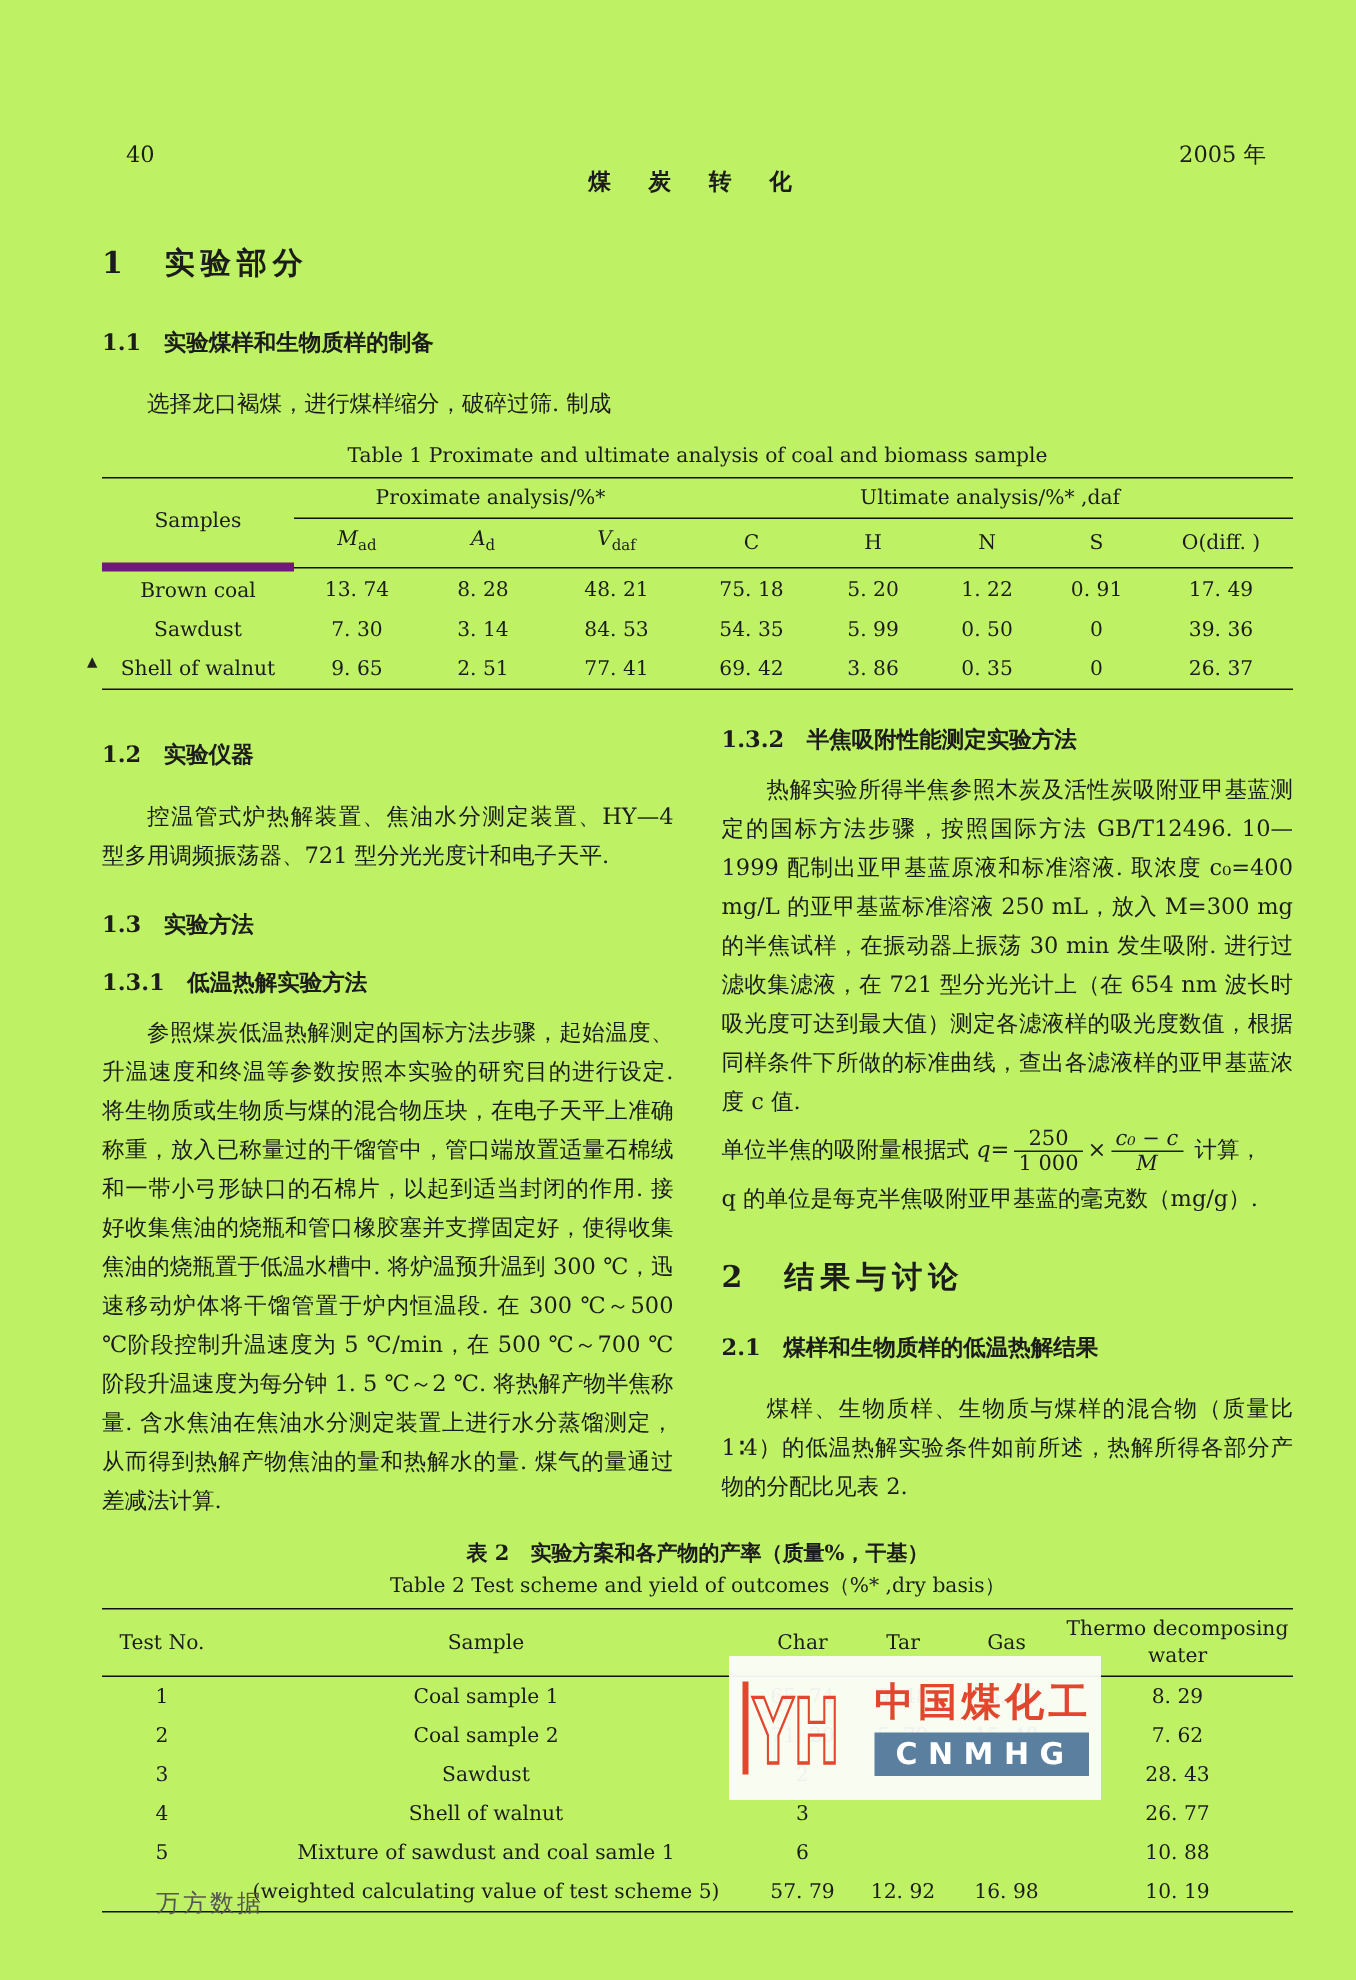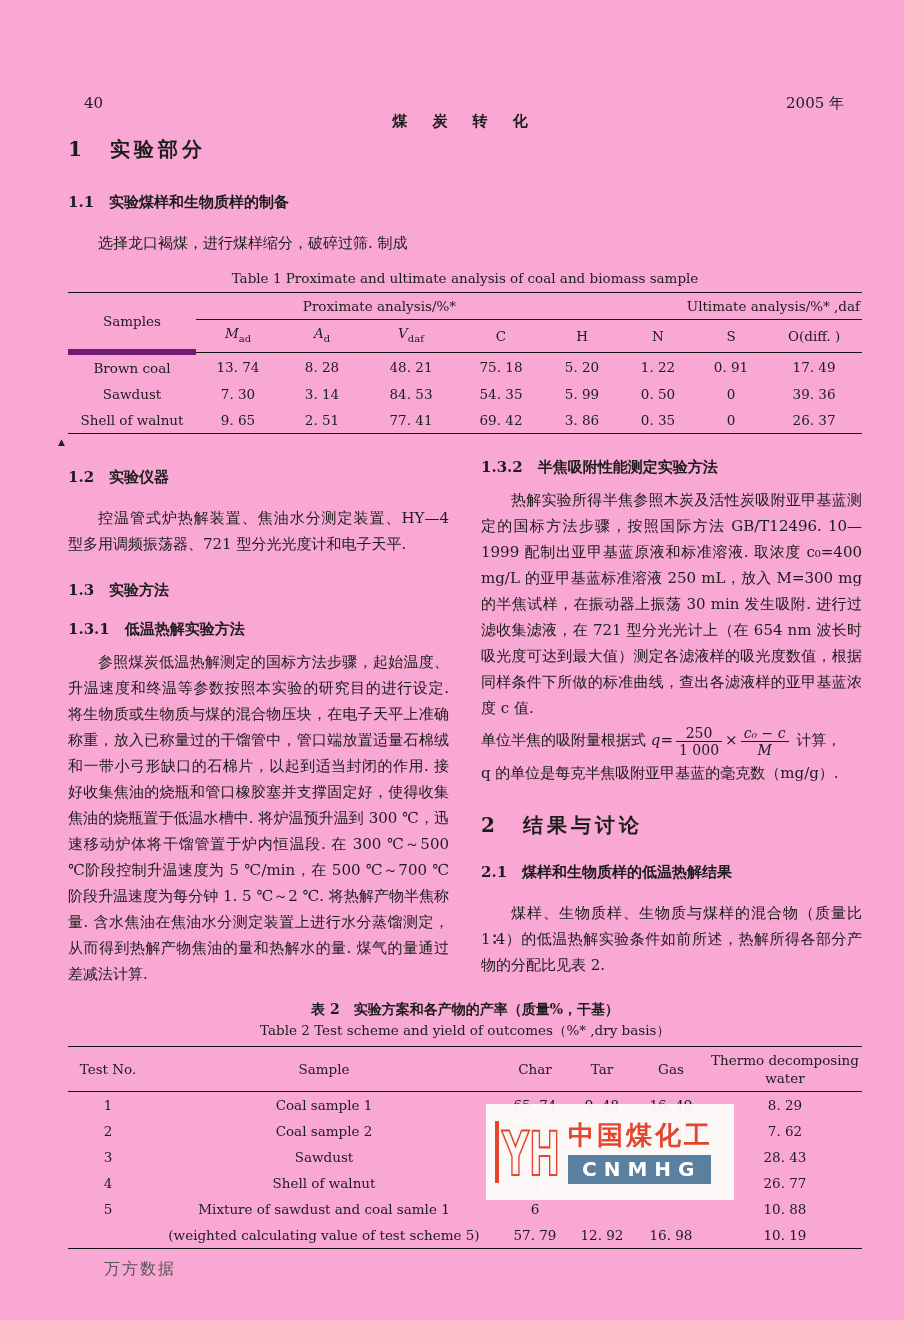--- a/index.html
+++ b/index.html
@@ -7,7 +7,7 @@
     position:relative;
     width:904px;height:1320px;
     margin:0 auto;
-    background:#f9a8d4;
+    background:#bef264;
     box-sizing:border-box;
     padding:0 42px 0 68px;
     font-family:"DejaVu Serif","Liberation Serif",serif;

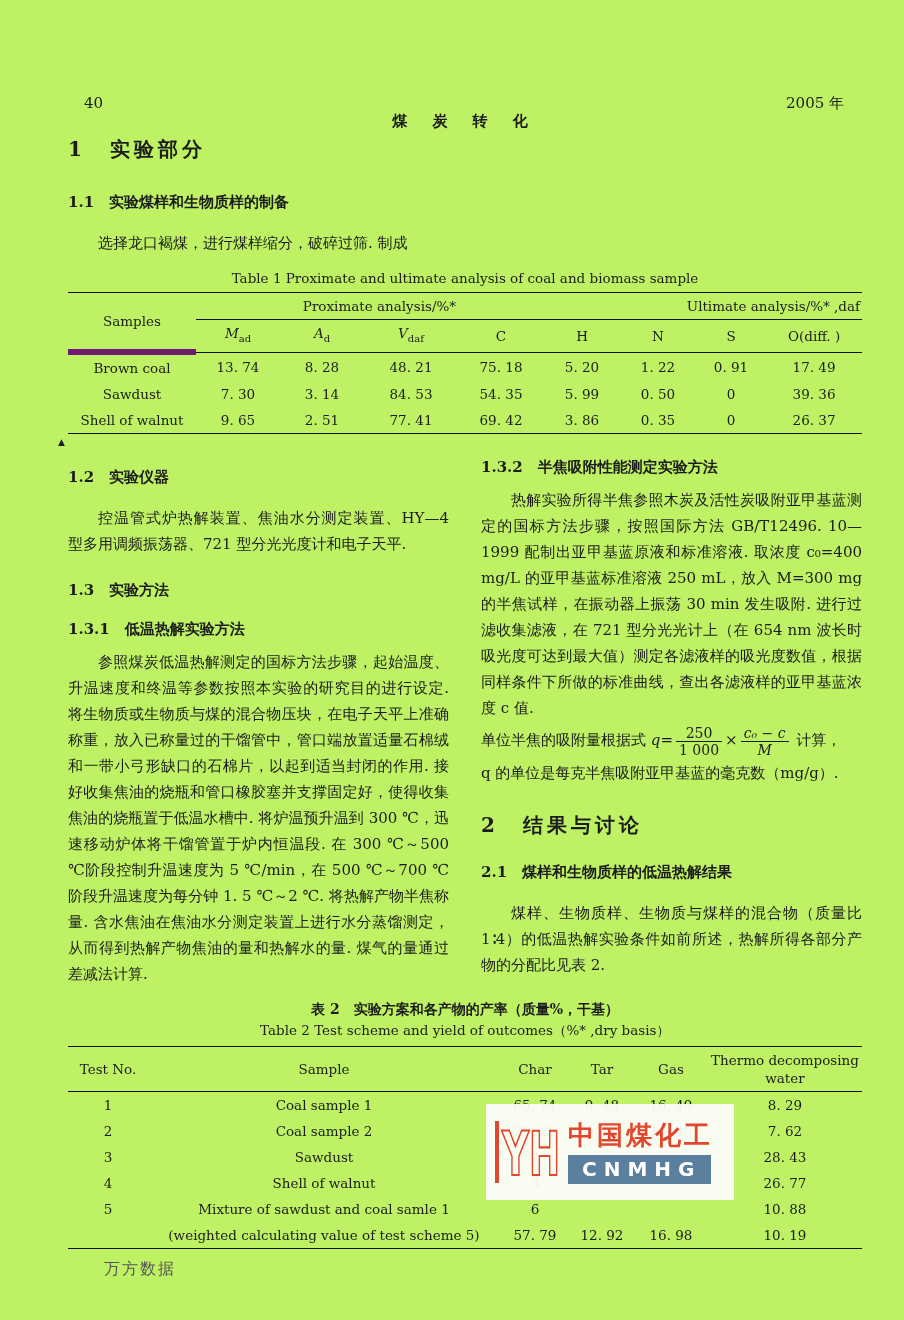--- a/index.html
+++ b/index.html
@@ -27,7 +27,7 @@
   
   .seg{display:flex;gap:32px;}
   .col{width:381px;}
-  .seg-a{}
+  .seg-a{margin-top:26px;}
   .seg-b{margin-top:10px;}
   p.body{font-size:15px;line-height:26px;text-align:justify;margin:0;}
   .indent{text-indent:2em;}

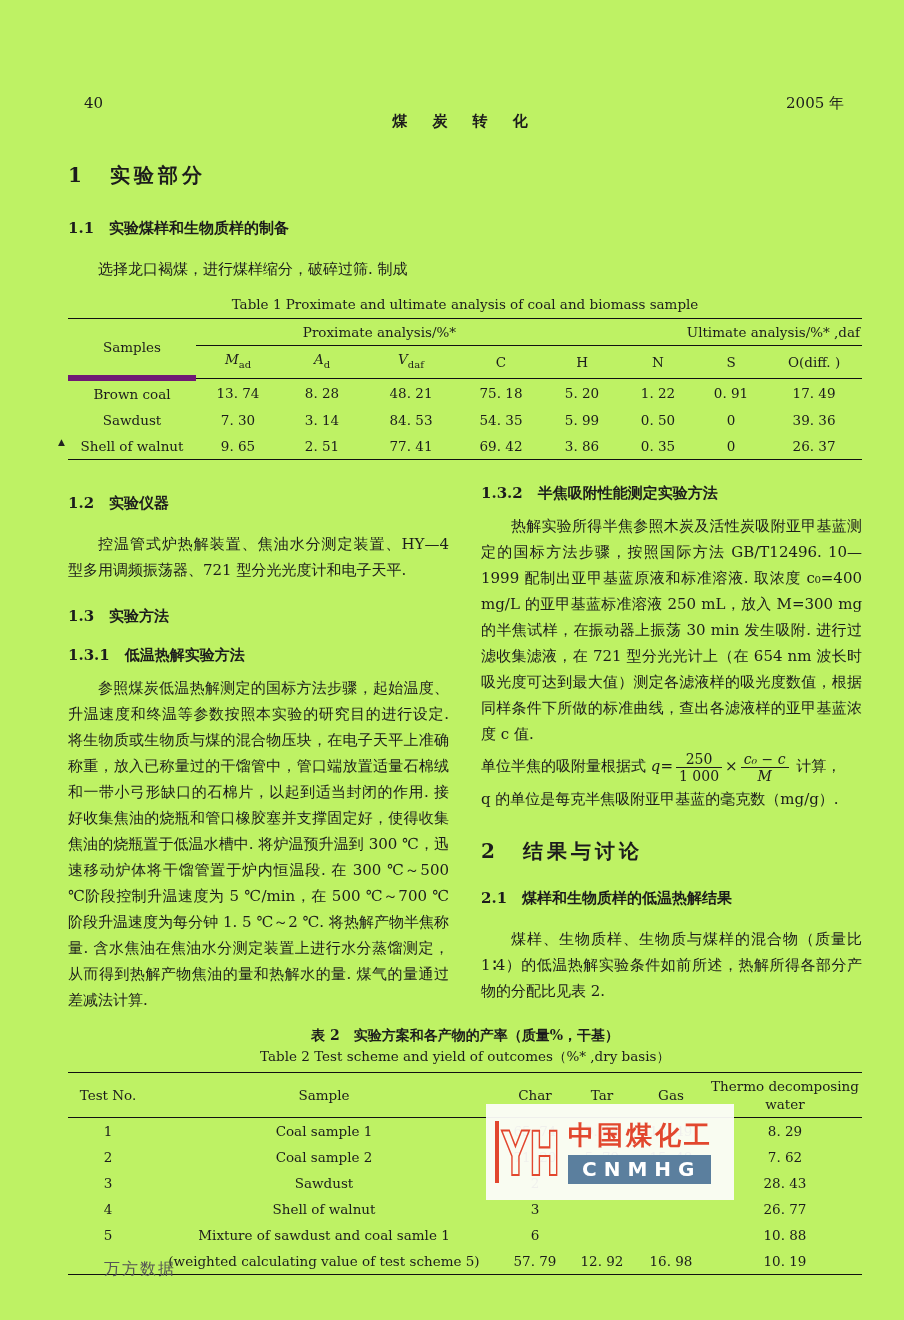--- a/index.html
+++ b/index.html
@@ -42,7 +42,7 @@
   table{border-collapse:collapse;width:794px;table-layout:fixed;}
   th,td{font-size:13.5px;font-weight:normal;text-align:center;padding:4px 2px;line-height:18px;}
   .t1 thead .r1 th{border-top:1.4px solid #111;}
-  .t1 th.grp{border-bottom:1px solid #111;text-align:right;}
+  .t1 th.grp{border-bottom:1px solid #111;}
   .t1 th.samples{border-bottom:6px solid #701a75;vertical-align:middle;}
   .t1 thead .r2 th{border-bottom:1px solid #111;}
   .t1 tbody tr:last-child td{border-bottom:1.4px solid #111;}

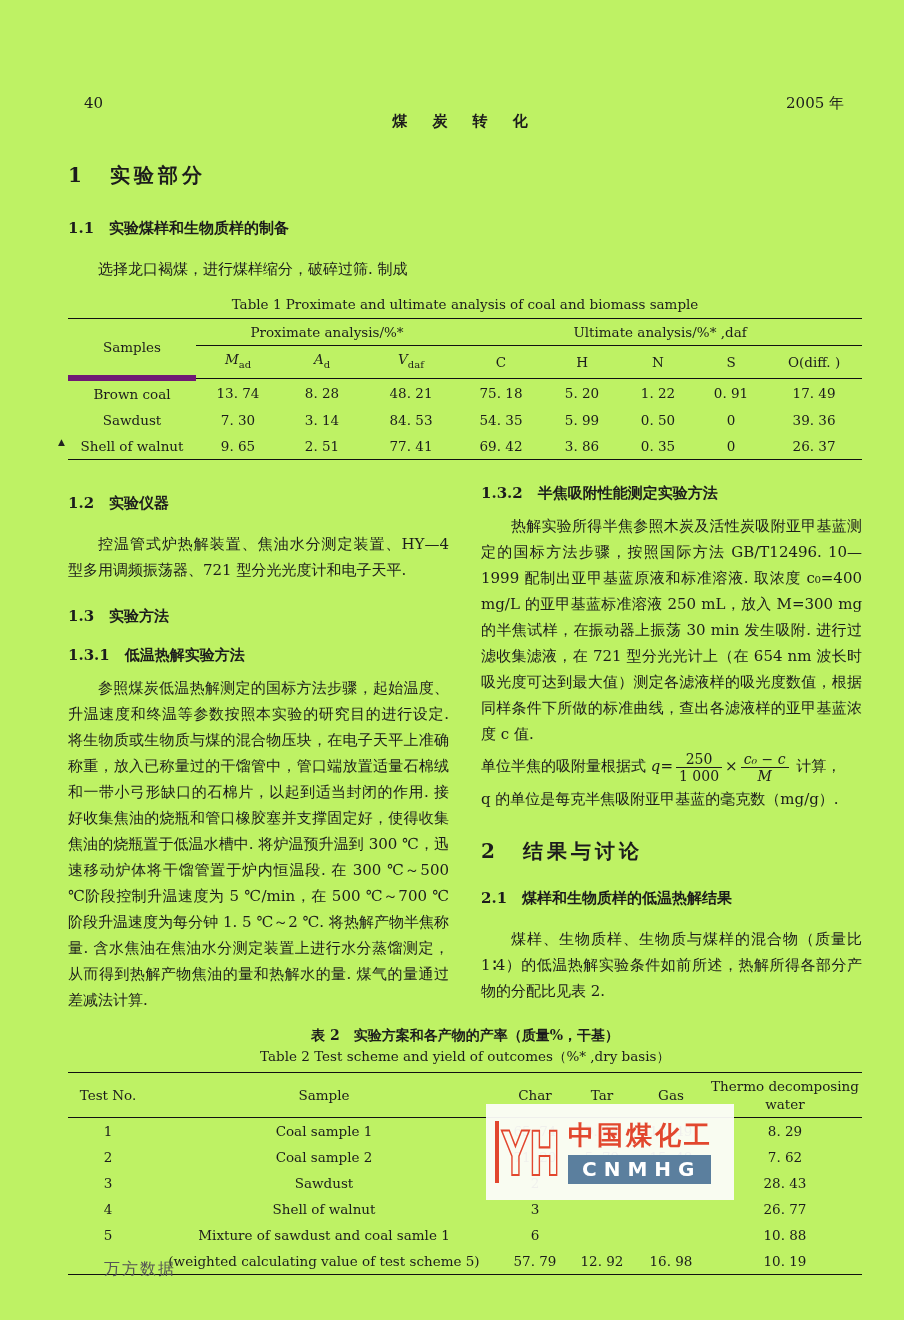--- a/index.html
+++ b/index.html
@@ -63,7 +63,7 @@
   .watermark{
     position:absolute;left:486px;top:1104px;width:248px;height:96px;
     background:rgba(252,252,249,0.95);
-    display:flex;align-items:center;gap:4px;z-index:6;
+    display:flex;align-items:center;gap:19px;z-index:6;
     box-sizing:border-box;padding:4px 4px;
   }
   .wm-right{display:flex;flex-direction:column;align-items:flex-start;}

